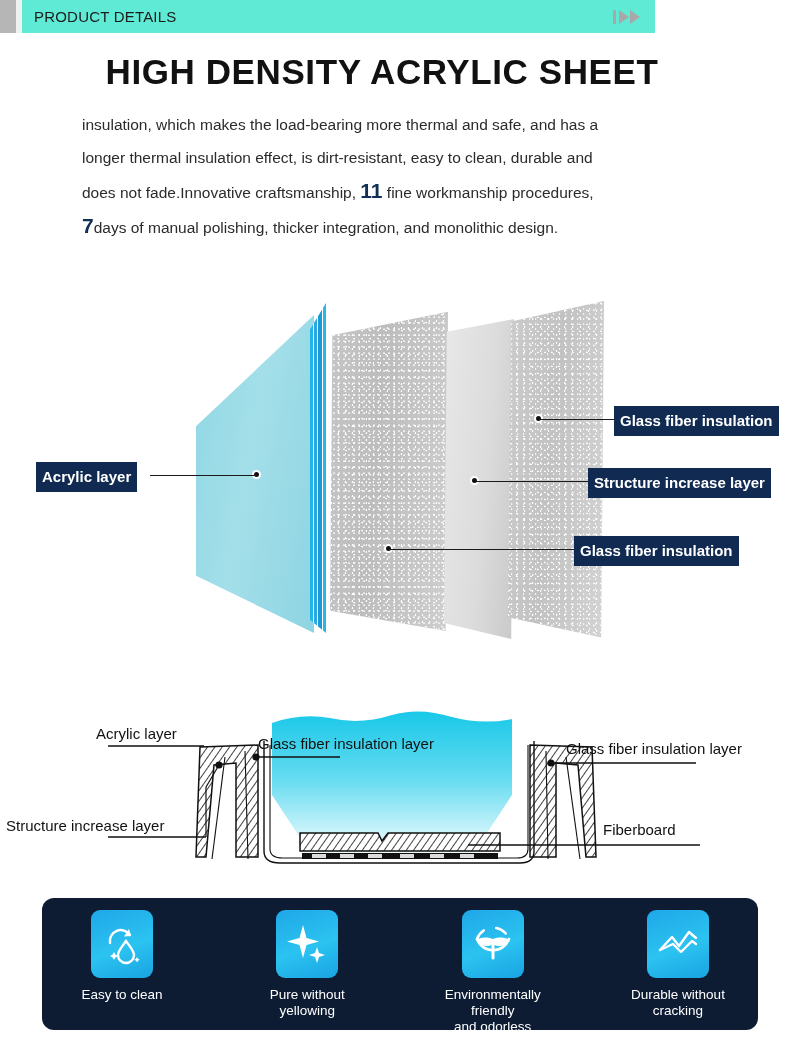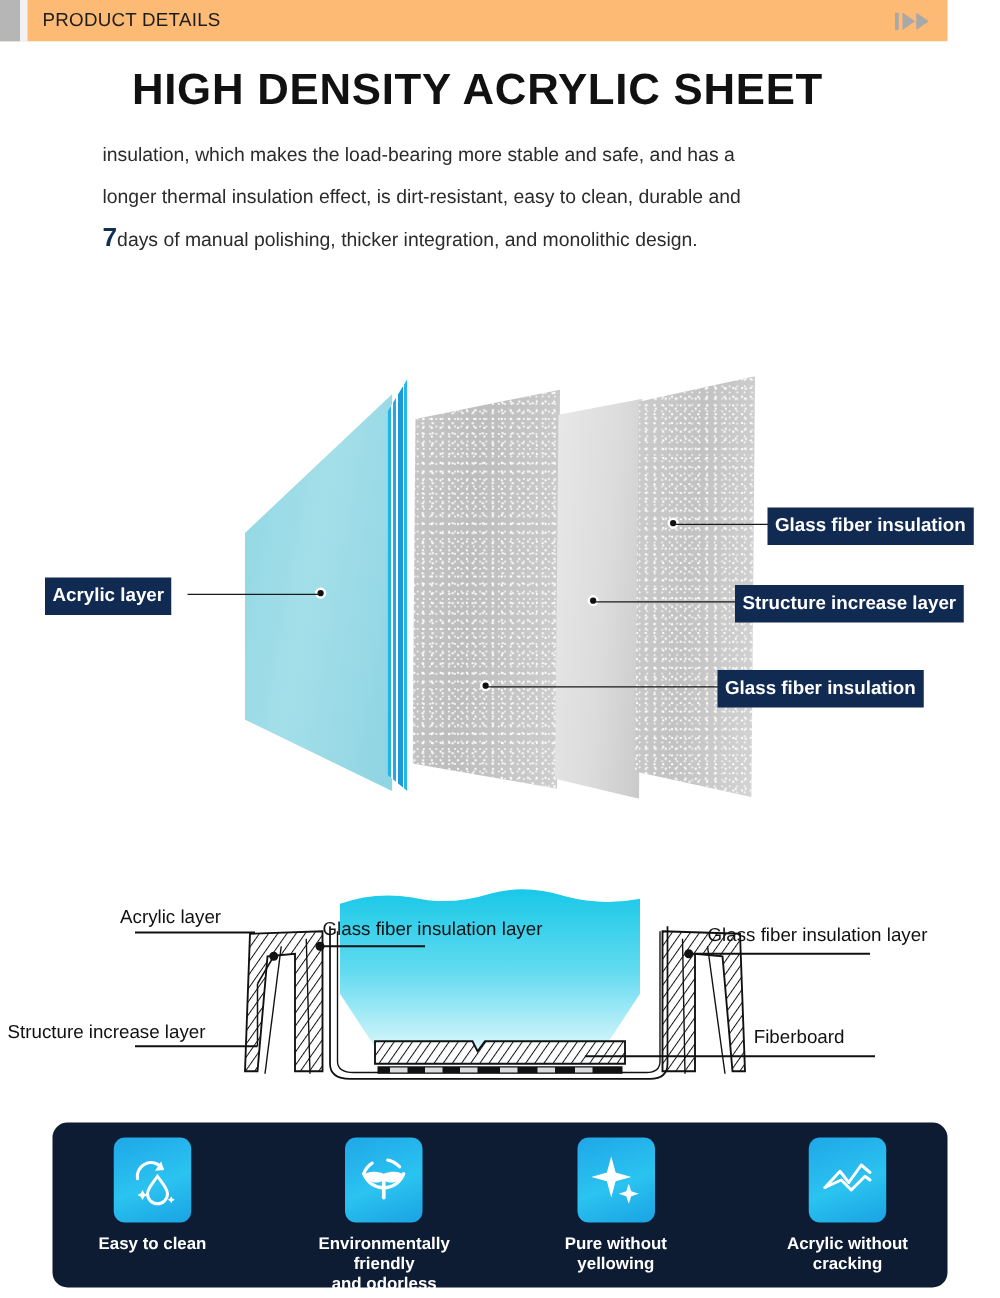--- a/index.html
+++ b/index.html
@@ -14,8 +14,8 @@
 
   
   .topbar {
-    position: absolute; left: 0; top: 0; width: 758px; height: 33px;
-    background: #fdba74;
+    position: absolute; left: 0; top: 0; width: 655px; height: 33px;
+    background: #5eead4;
     display: flex; align-items: center;
   }
   .topbar-edge { width: 16px; height: 33px; background: #b6b6b6; }

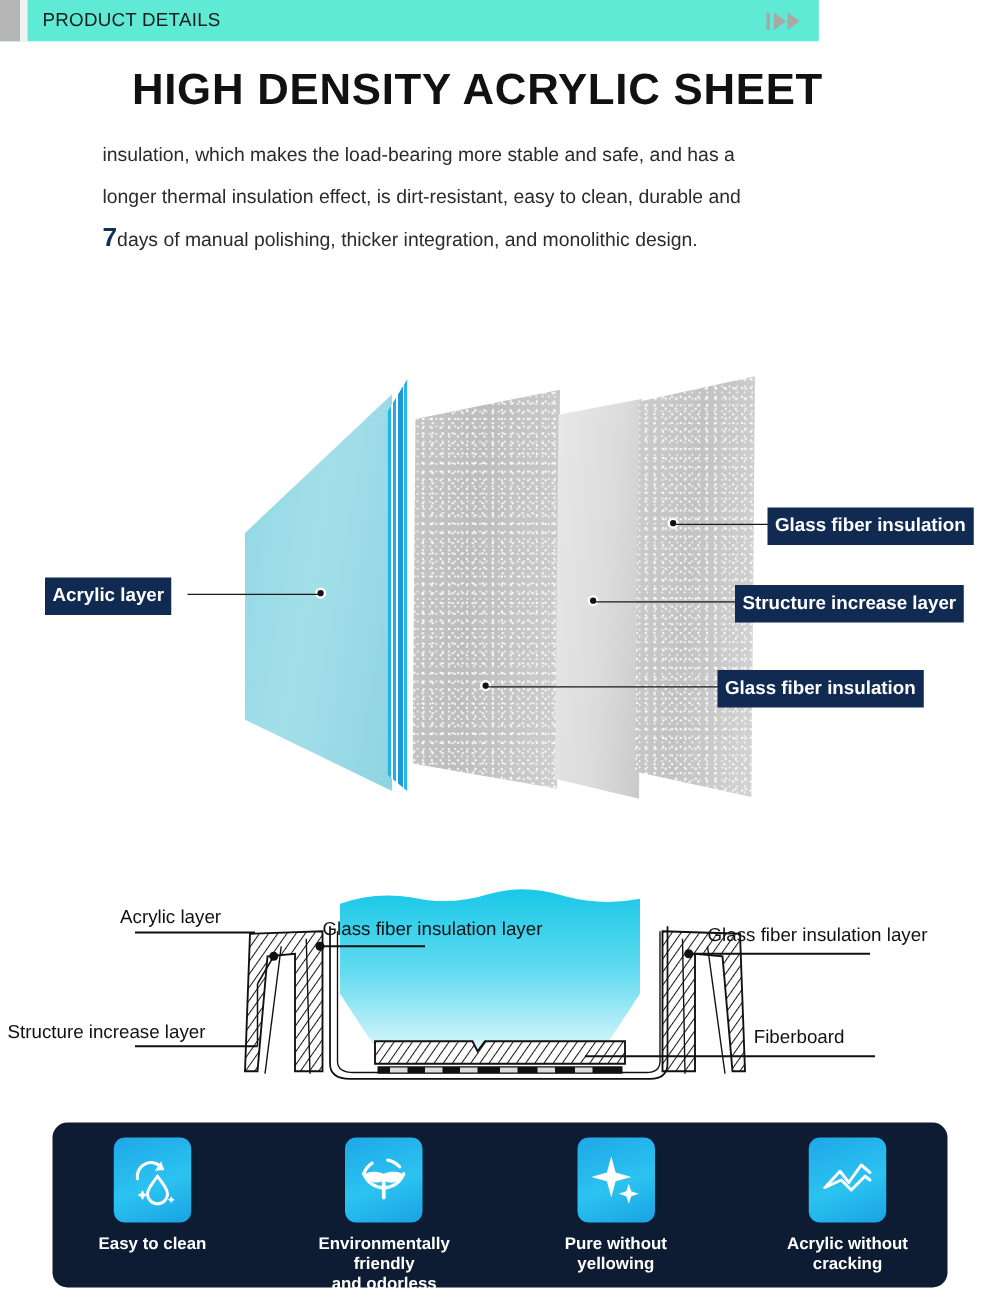--- a/index.html
+++ b/index.html
@@ -139,7 +139,7 @@
 <div class="title">HIGH DENSITY ACRYLIC SHEET</div>
 
 <div class="copy">
-  <p>insulation, which makes the load-bearing more stable and safe, and has a</p>
+  <p>insulation, which makes the load-bearing more thermal and safe, and has a</p>
   <p>longer thermal insulation effect, is dirt-resistant, easy to clean, durable and</p>
   <p>
     <span class="num">7</span><span>days of manual polishing, thicker integration, and monolithic design.</span>

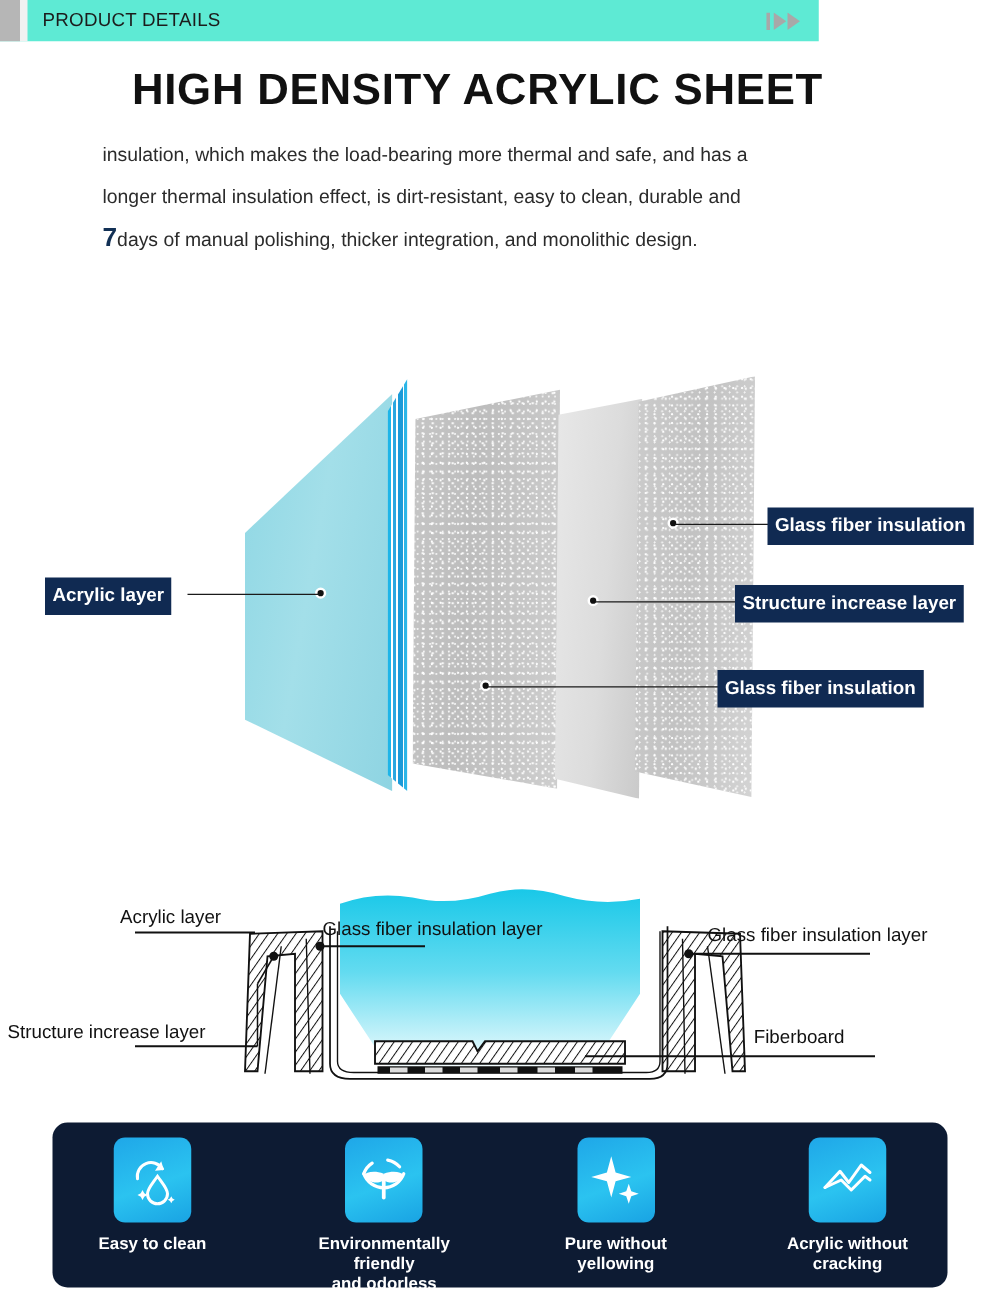--- a/index.html
+++ b/index.html
@@ -142,6 +142,9 @@
   <p>insulation, which makes the load-bearing more thermal and safe, and has a</p>
   <p>longer thermal insulation effect, is dirt-resistant, easy to clean, durable and</p>
   <p>
+    <span>does not fade.Innovative craftsmanship, </span><span class="num">11</span><span> fine workmanship procedures,</span>
+  </p>
+  <p>
     <span class="num">7</span><span>days of manual polishing, thicker integration, and monolithic design.</span>
   </p>
 </div>

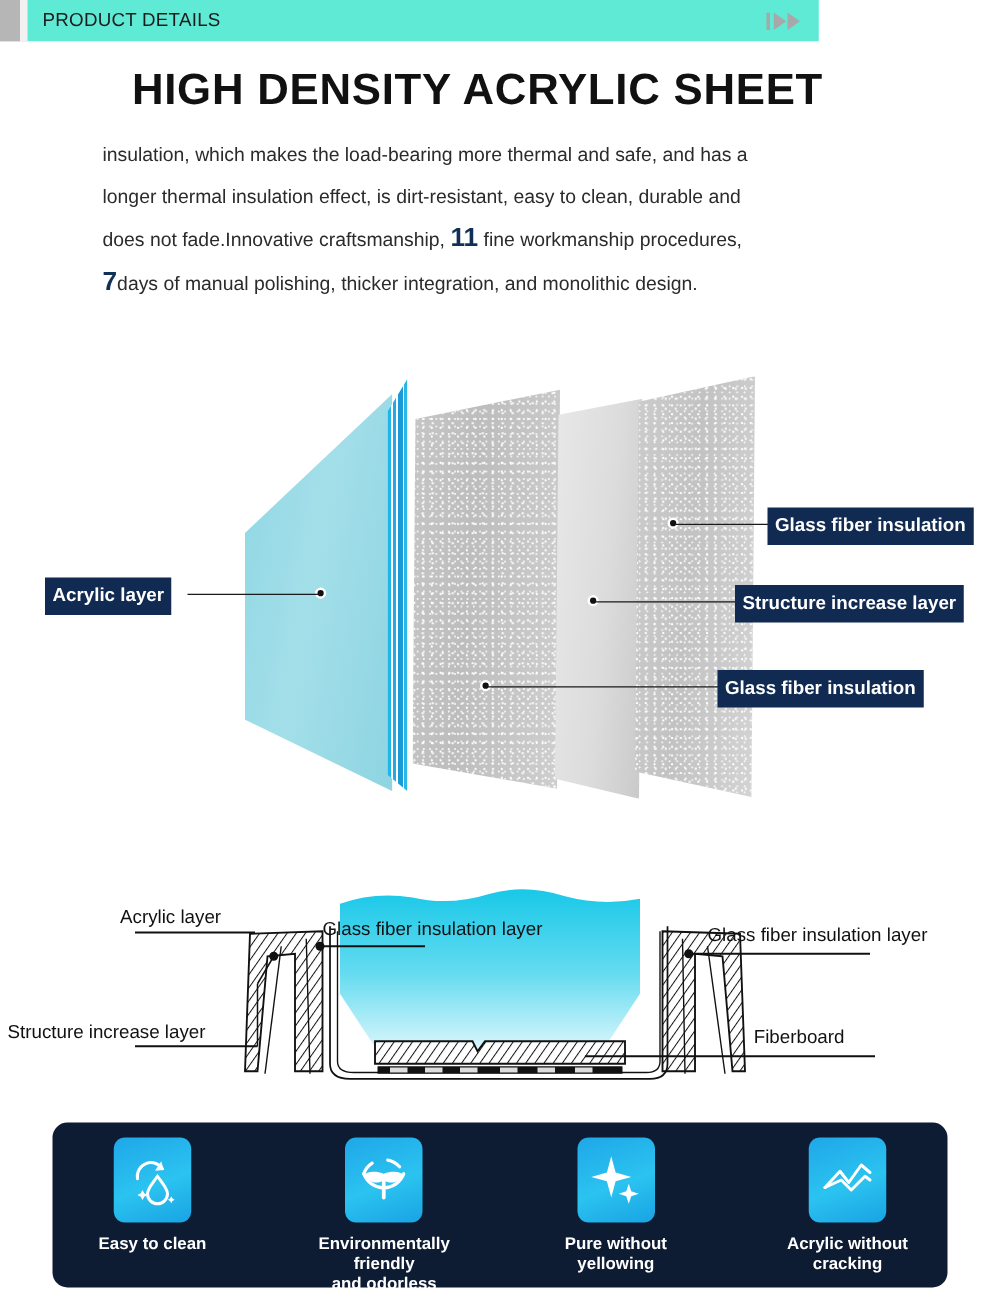--- a/index.html
+++ b/index.html
@@ -106,7 +106,6 @@
     background: #0d1b33; border-radius: 12px;
     display: flex; align-items: flex-start; justify-content: space-between;
     padding: 12px 14px 0 14px;
-    font-weight: bold;
   }
   .feature { width: 132px; display: flex; flex-direction: column; align-items: center; }
   .ficon {

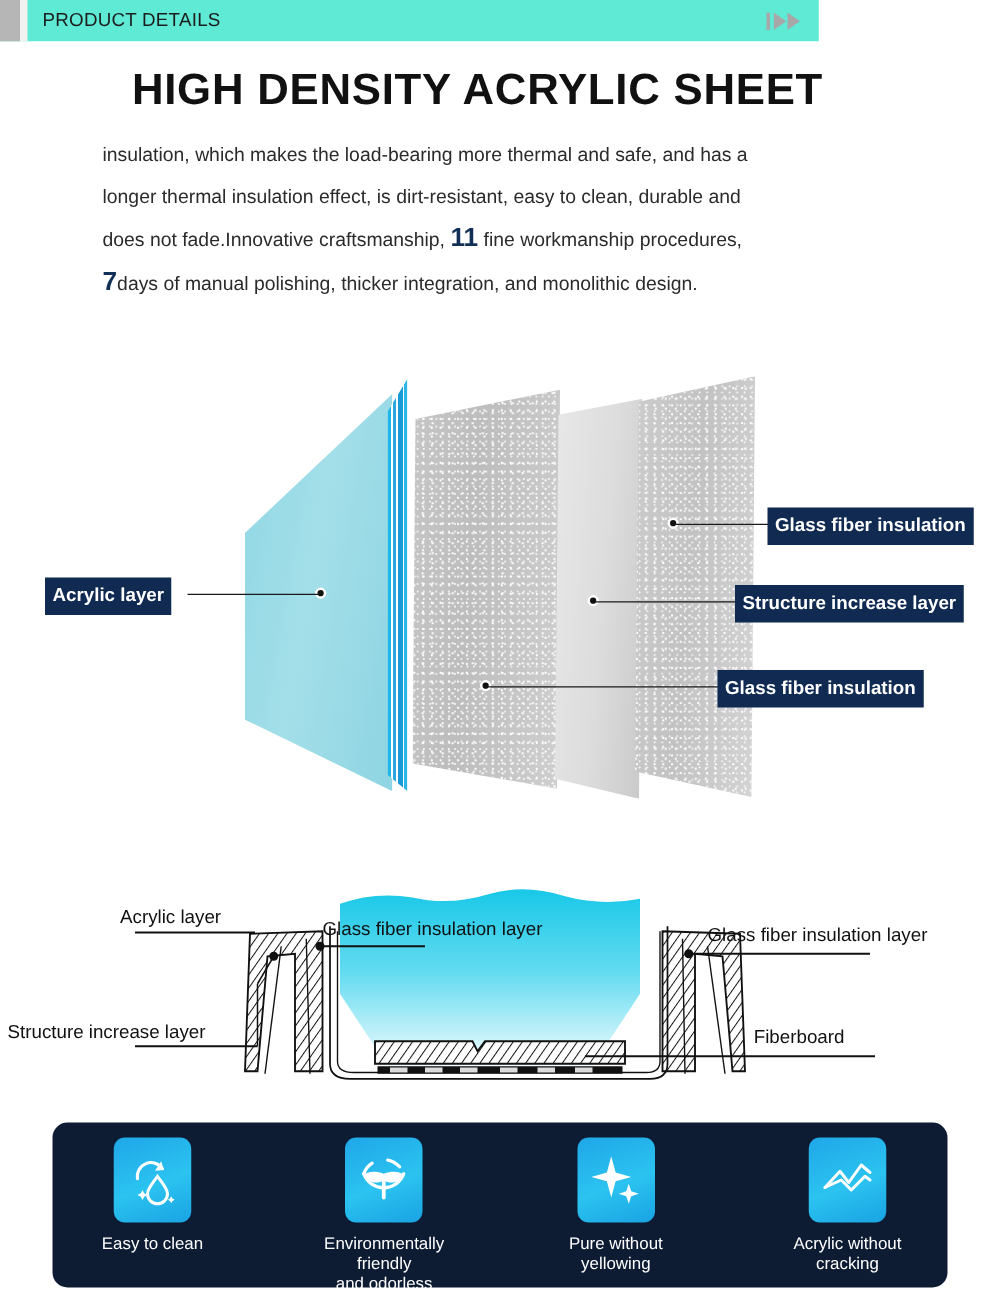--- a/index.html
+++ b/index.html
@@ -250,6 +250,16 @@
 
   <div class="feature">
     <div class="ficon">
+      <svg width="42" height="42" viewBox="0 0 42 42">
+        <path d="M17 2 L20.5 15 L33 18.5 L20.5 22 L17 35 L13.5 22 L1 18.5 L13.5 15z" fill="#fff"></path>
+        <path d="M31 24 L33 30 L39 32 L33 34 L31 40 L29 34 L23 32 L29 30z" fill="#fff"></path>
+      </svg>
+    </div>
+    <div class="fcap">Pure without yellowing</div>
+  </div>
+
+  <div class="feature">
+    <div class="ficon">
       <svg width="42" height="42" viewBox="0 0 42 42" fill="none" stroke="#fff" stroke-width="2.6" stroke-linecap="round">
         <path d="M5 16 a17 17 0 0 0 32 0"></path>
         <path d="M5 16 a17 17 0 0 1 32 0" stroke-dasharray="11 13"></path>
@@ -264,16 +274,6 @@
 
   <div class="feature">
     <div class="ficon">
-      <svg width="42" height="42" viewBox="0 0 42 42">
-        <path d="M17 2 L20.5 15 L33 18.5 L20.5 22 L17 35 L13.5 22 L1 18.5 L13.5 15z" fill="#fff"></path>
-        <path d="M31 24 L33 30 L39 32 L33 34 L31 40 L29 34 L23 32 L29 30z" fill="#fff"></path>
-      </svg>
-    </div>
-    <div class="fcap">Pure without yellowing</div>
-  </div>
-
-  <div class="feature">
-    <div class="ficon">
       <svg width="44" height="40" viewBox="0 0 44 40" fill="none" stroke="#fff" stroke-width="2.4" stroke-linecap="round" stroke-linejoin="round">
         <path d="M4 26 L16 13 L23 22 L33 8 L40 14"></path>
         <path d="M4 26 L17 20 L25 28 L36 17 L40 20"></path>

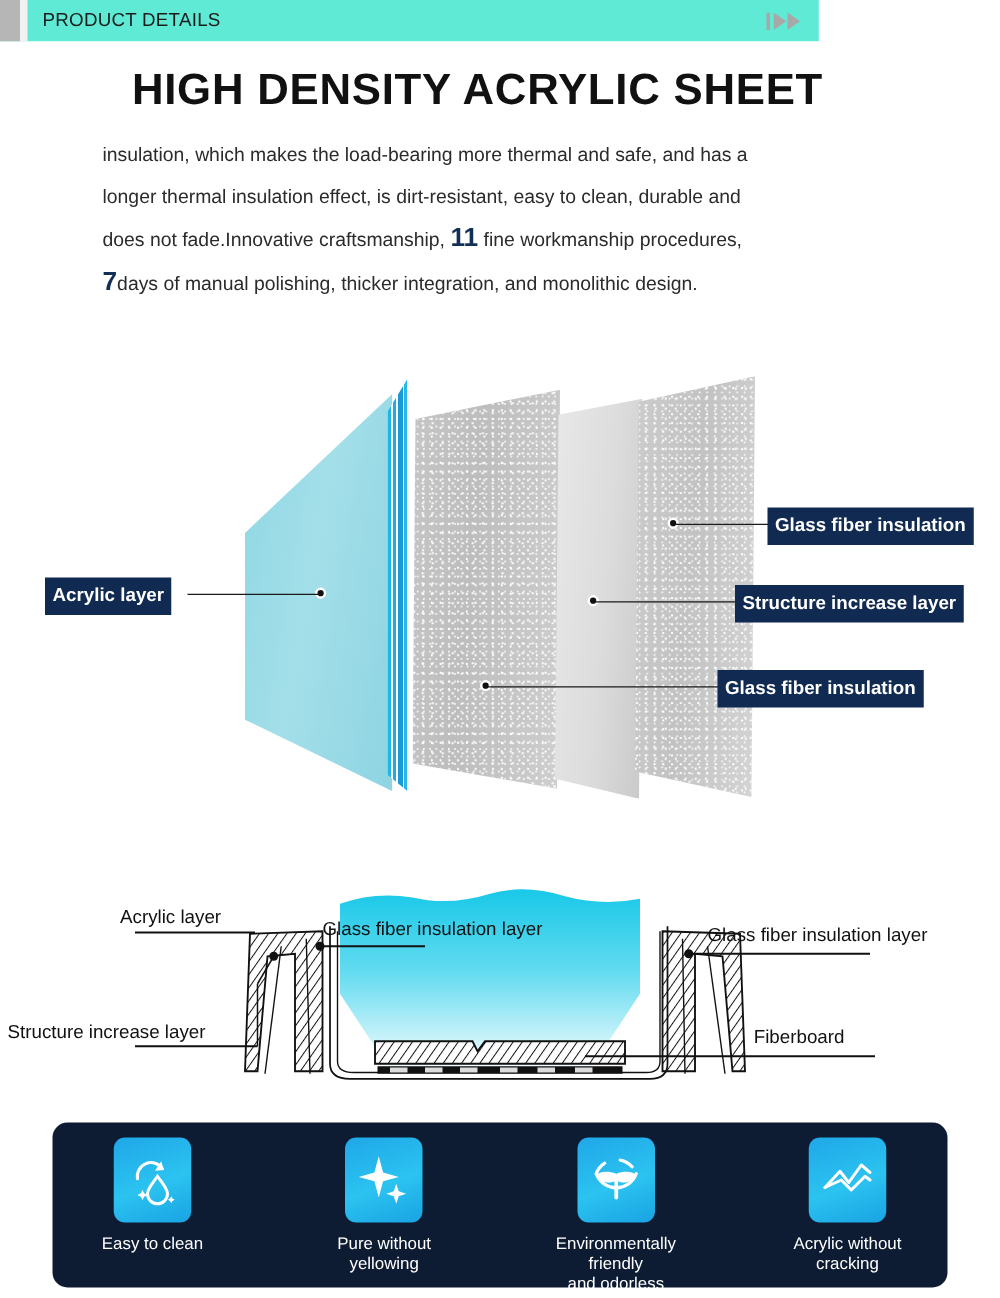--- a/index.html
+++ b/index.html
@@ -279,7 +279,7 @@
         <path d="M4 26 L17 20 L25 28 L36 17 L40 20"></path>
       </svg>
     </div>
-    <div class="fcap">Acrylic without cracking</div>
+    <div class="fcap">Durable without cracking</div>
   </div>
 
 </div>

